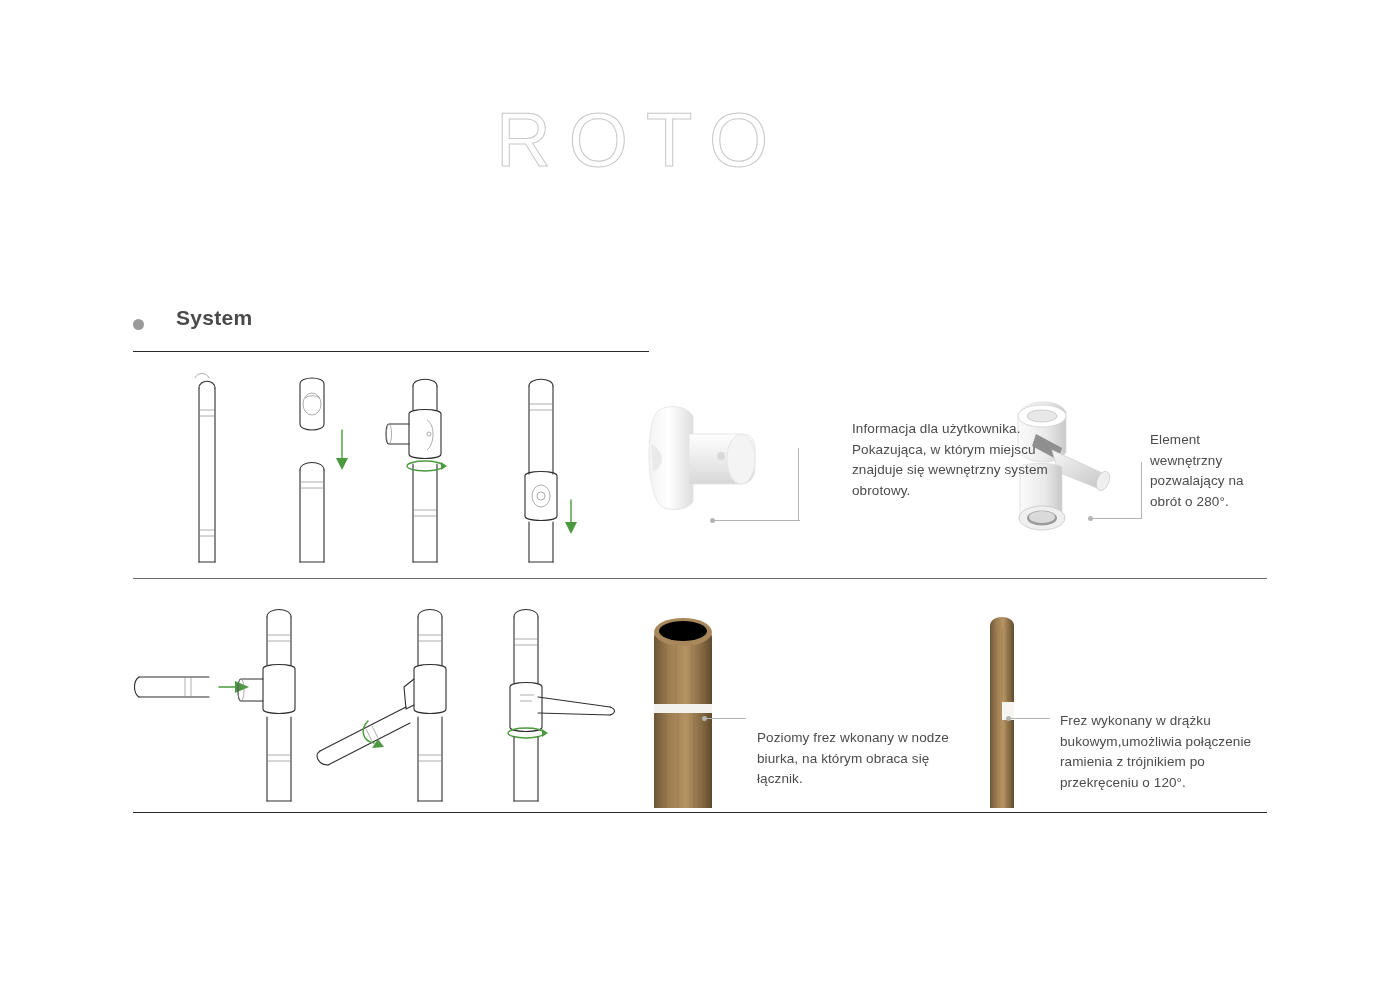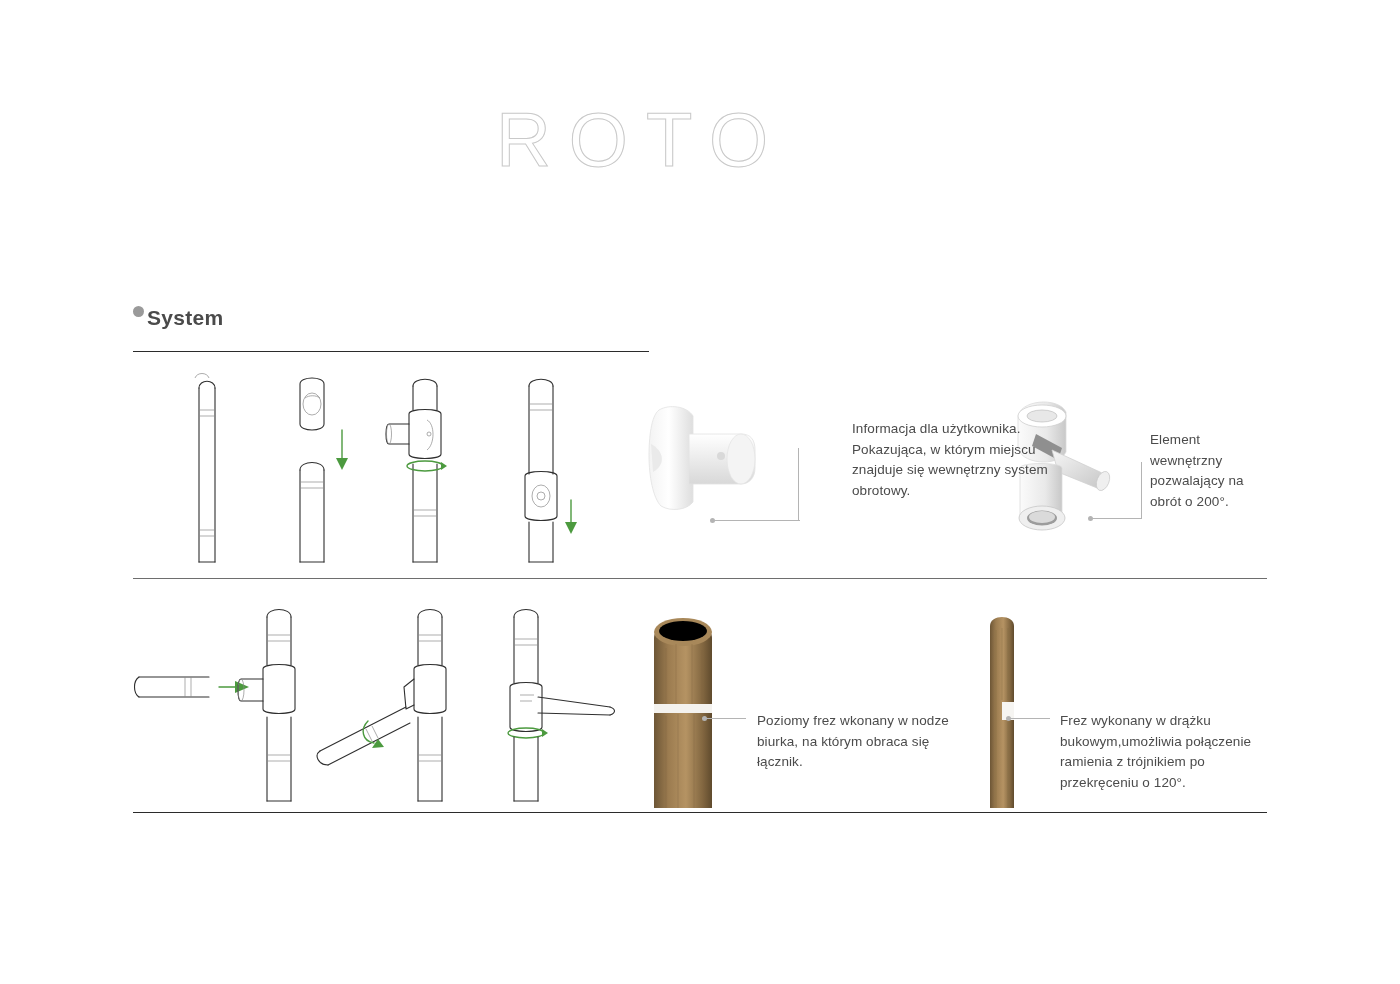--- a/index.html
+++ b/index.html
@@ -42,8 +42,8 @@
     left: 133px;
     top: 306px;
     display: flex;
-    align-items: flex-start;
-    gap: 3px;
+    align-items: flex-end;
+    gap: 32px;
   }
   .bullet-dot {
     width: 11px;

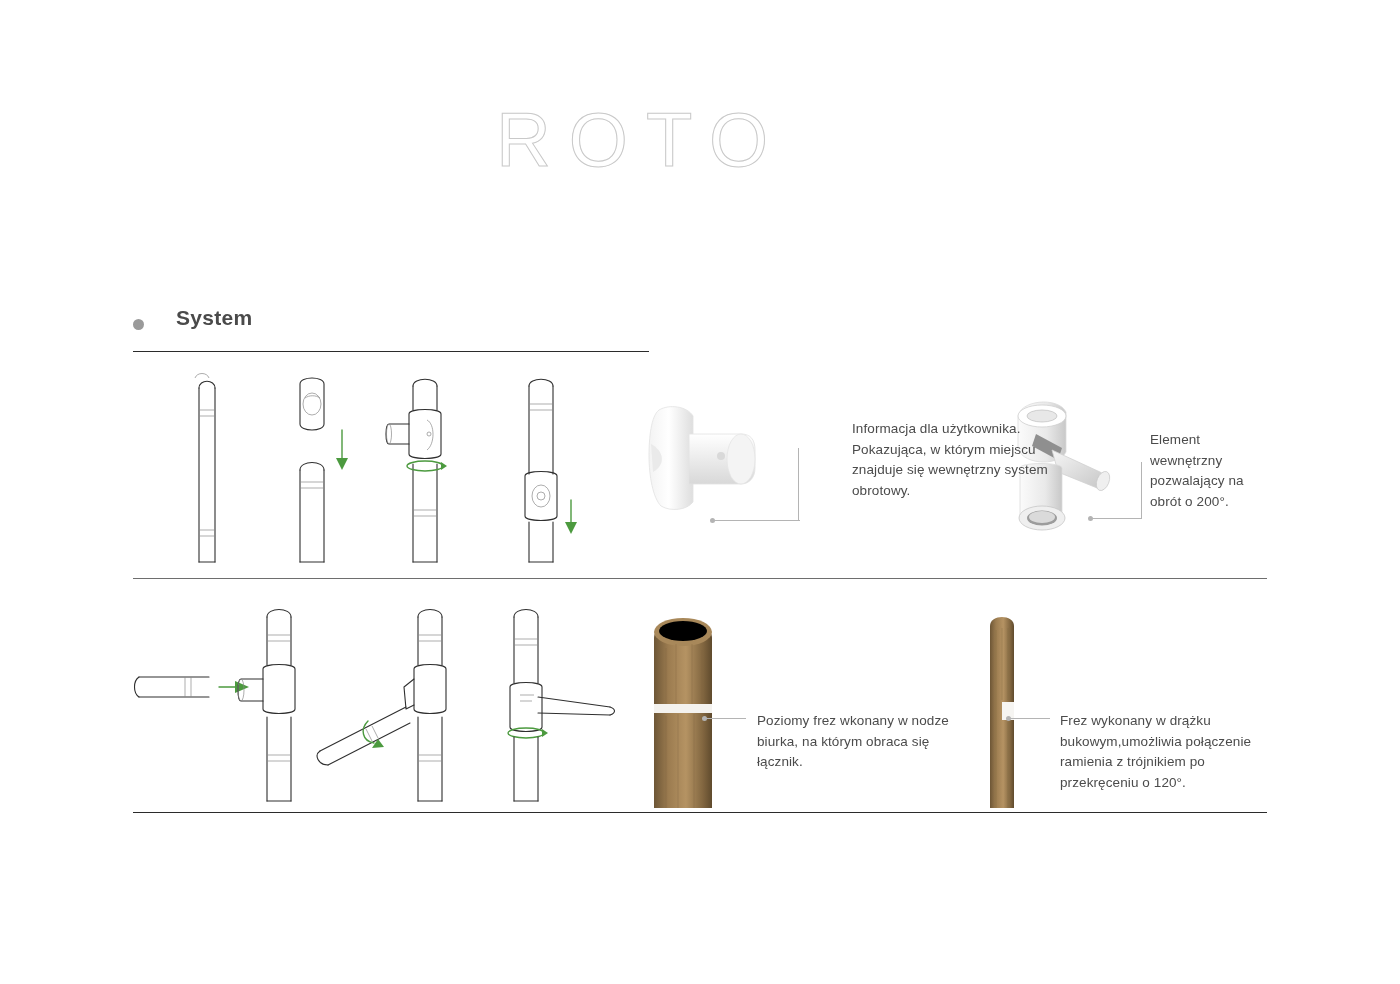--- a/index.html
+++ b/index.html
@@ -246,7 +246,7 @@
 <div class="leader" style="left:1092px; top:518px; width:50px;"></div>
 <div class="leader" style="left:1141px; top:462px; width:1px; height:57px; background:#b4b4b4;"></div>
 <div class="leader-dot" style="left:1088px; top:516px;"></div>
-<div class="callout callout-2">Element wewnętrzny pozwalający na obrót o 200°.</div>
+<div class="callout callout-2">Element wewnętrzny pozwalający na obrót o 280°.</div>
 
 <div class="abs" style="left:133px; top:595px;">
   <svg width="190" height="215" viewBox="0 0 190 215">

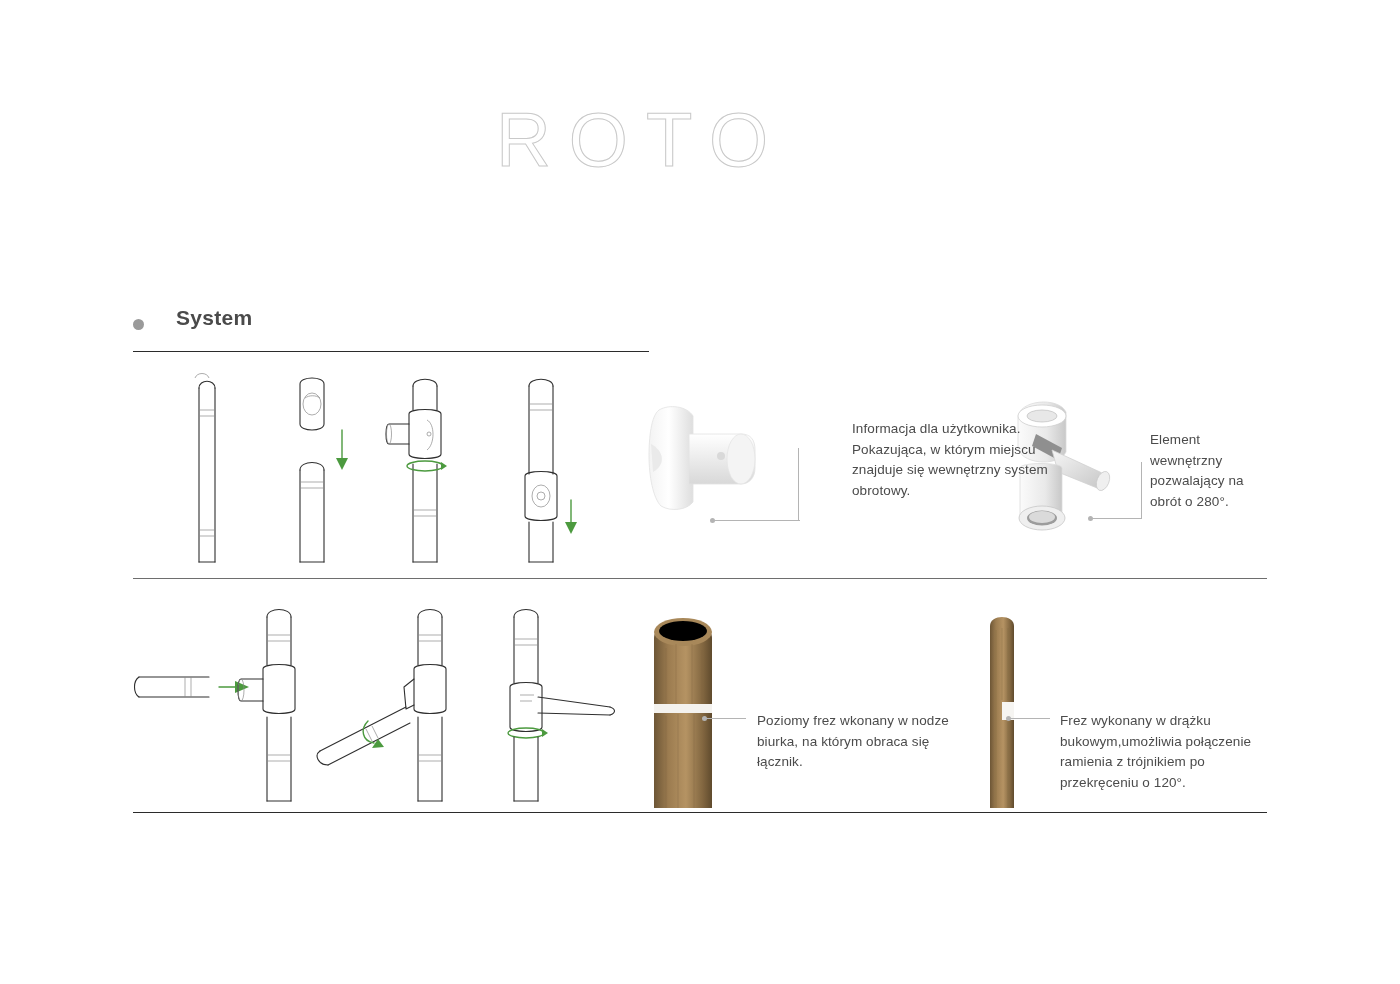--- a/index.html
+++ b/index.html
@@ -82,7 +82,7 @@
   }
   .callout-1 { left: 812px; top: 419px; width: 200px; margin-left: 40px; }
   .callout-2 { left: 1150px; top: 430px; width: 120px; }
-  .callout-3 { left: 757px; top: 711px; width: 200px; }
+  .callout-3 { left: 757px; top: 728px; width: 200px; }
   .callout-4 { left: 1060px; top: 711px; width: 200px; }
 
   .leader {

